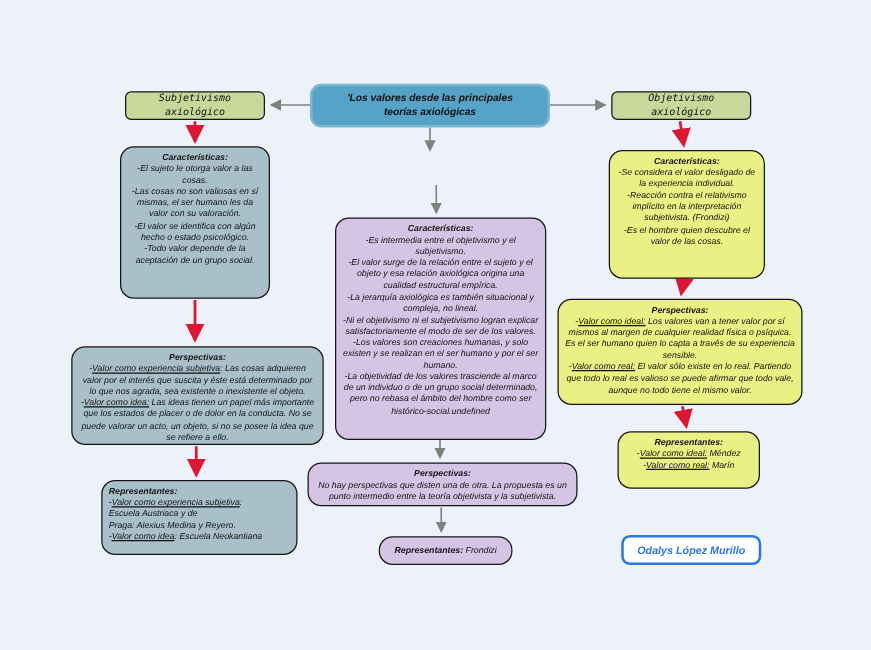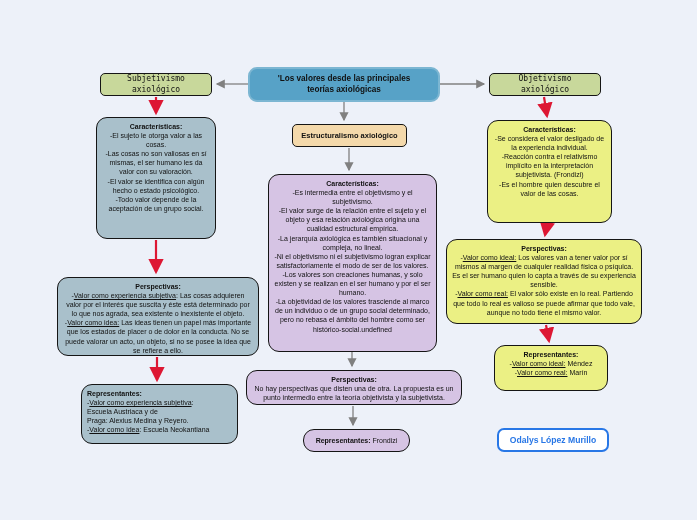--- a/index.html
+++ b/index.html
@@ -19,7 +19,7 @@
   .node{
     position:absolute;box-sizing:border-box;border:1.6px solid #151515;
     border-radius:11px;padding:4px 5px;font-size:7px;line-height:1.3;
-    text-align:center;background:#fff;
+    text-align:center;background:#fff;font-style:italic;
   }
   .node .heading{font-weight:bold;}
   .line{margin:0;}

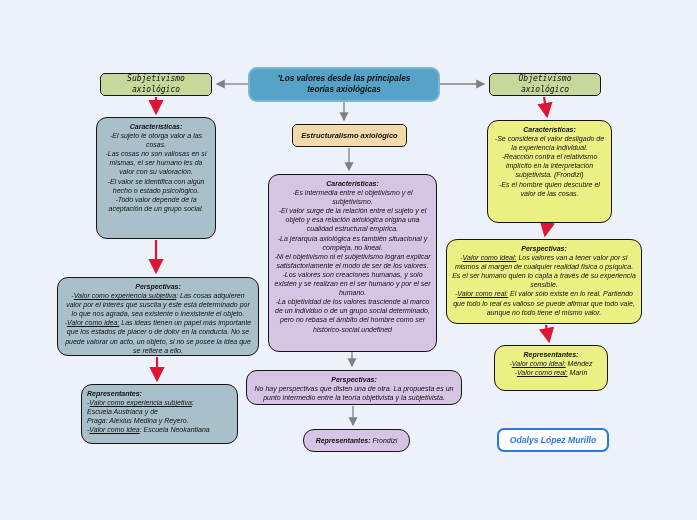--- a/index.html
+++ b/index.html
@@ -104,9 +104,6 @@
     <span>Objetivismo axiológico</span>
   </div>
 
-  <div class="node pill" id="estructuralismo-box">
-    <span>Estructuralismo axiológico</span>
-  </div>
 
   <div class="node" id="left-carac">
     <div class="heading">Características:</div>

